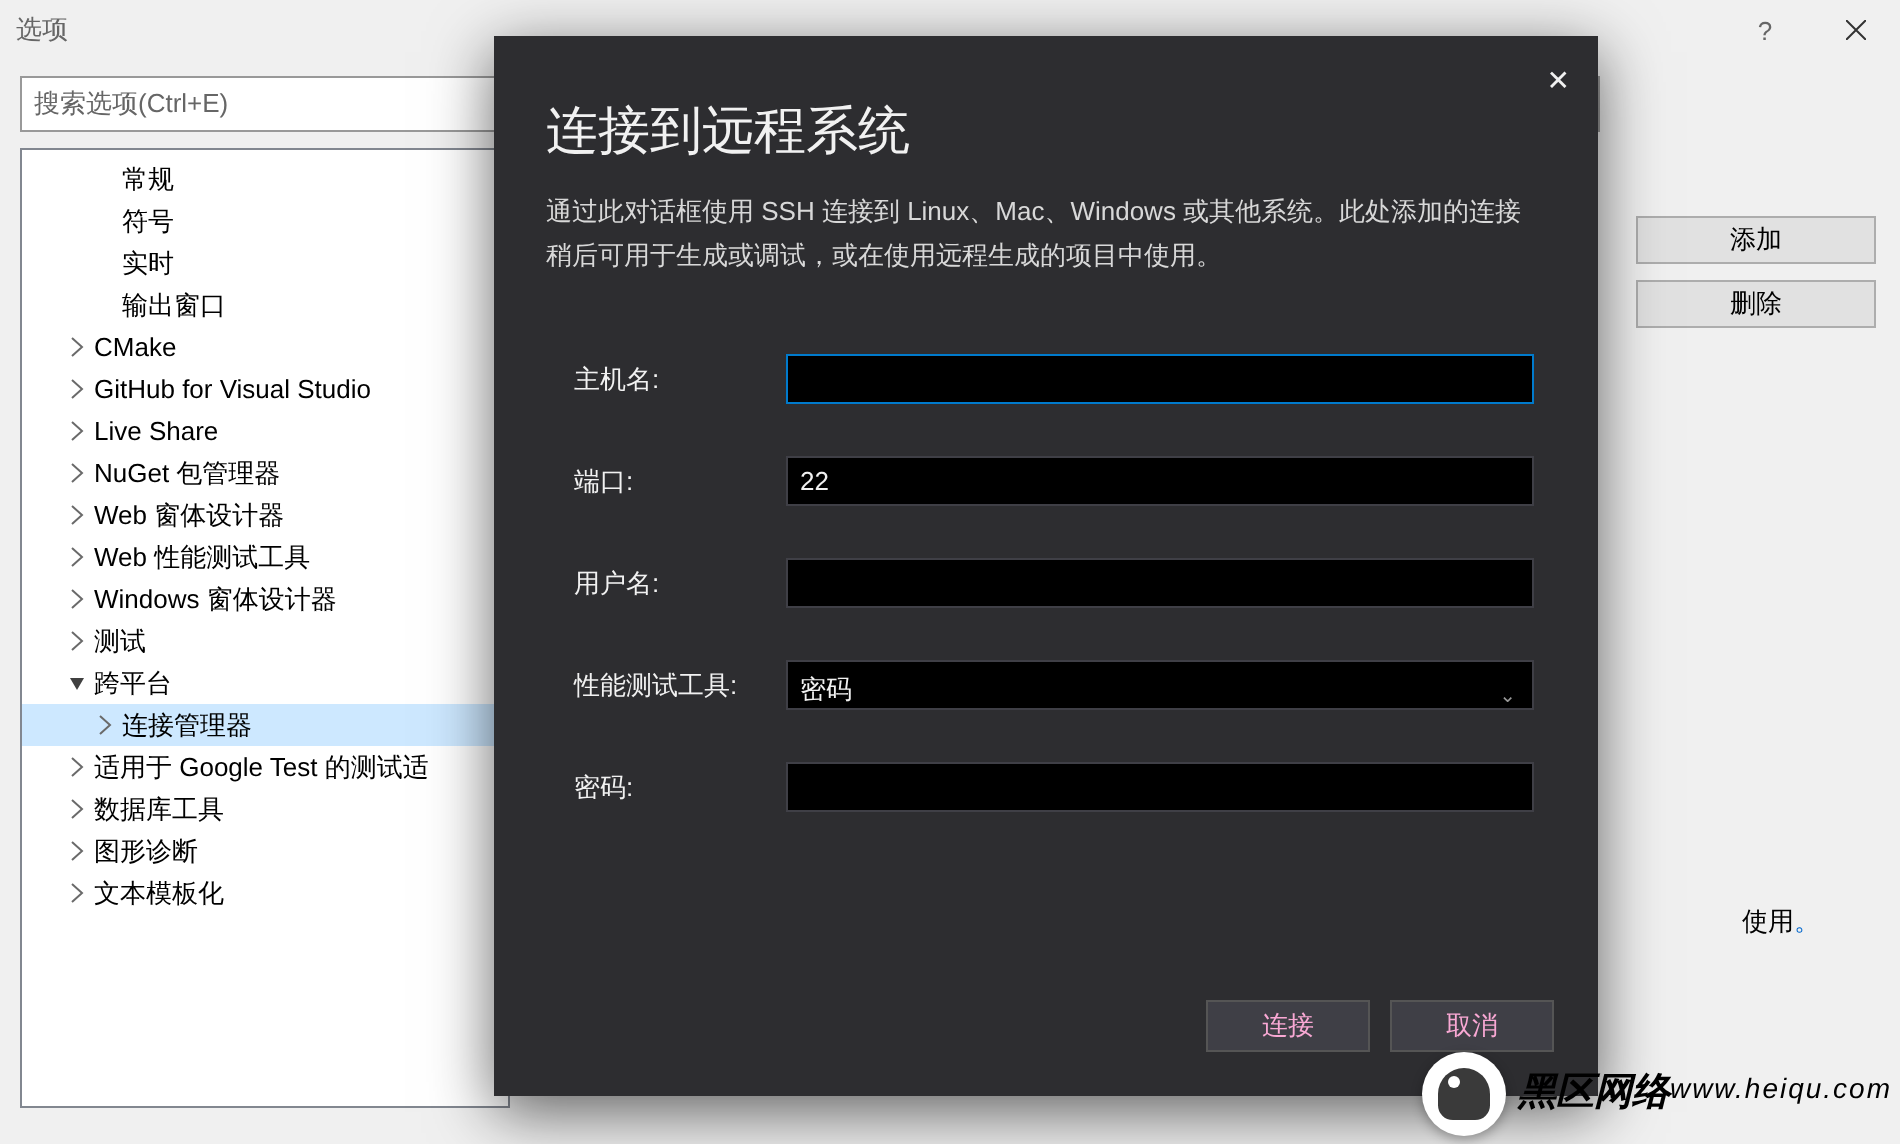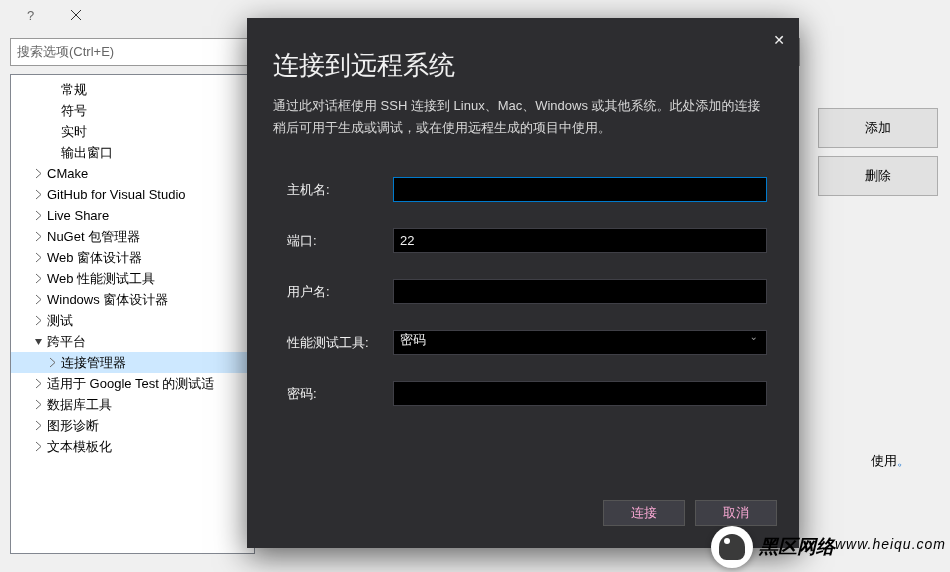--- a/index.html
+++ b/index.html
@@ -50,6 +50,7 @@
 
 <div class="options-window">
   <div class="options-titlebar">
+    <span class="options-title">选项</span>
     <div class="title-btn">?</div>
     <div class="title-btn">
       <svg width="10" height="10" viewBox="0 0 10 10">

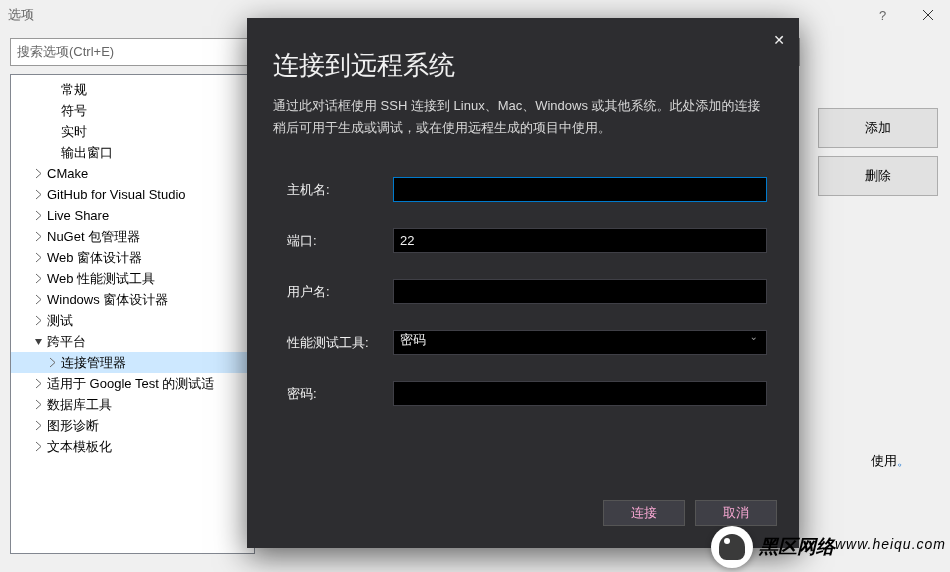--- a/index.html
+++ b/index.html
@@ -18,7 +18,7 @@
 .caret{width:11px;height:11px;margin-right:3px;flex-shrink:0}
 .caret svg{display:block}
 .rightcol{position:absolute;right:12px;top:108px;display:flex;flex-direction:column;gap:8px;width:120px}
-.side-btn{height:40px;border:1px solid #adadad;background:#e1e1e1;display:flex;align-items:center;justify-content:center}
+.side-btn{height:24px;border:1px solid #adadad;background:#e1e1e1;display:flex;align-items:center;justify-content:center}
 .status-line{position:absolute;right:40px;top:452px;color:#000;font-size:13px}
 .status-line .blue{color:#0066cc}
 

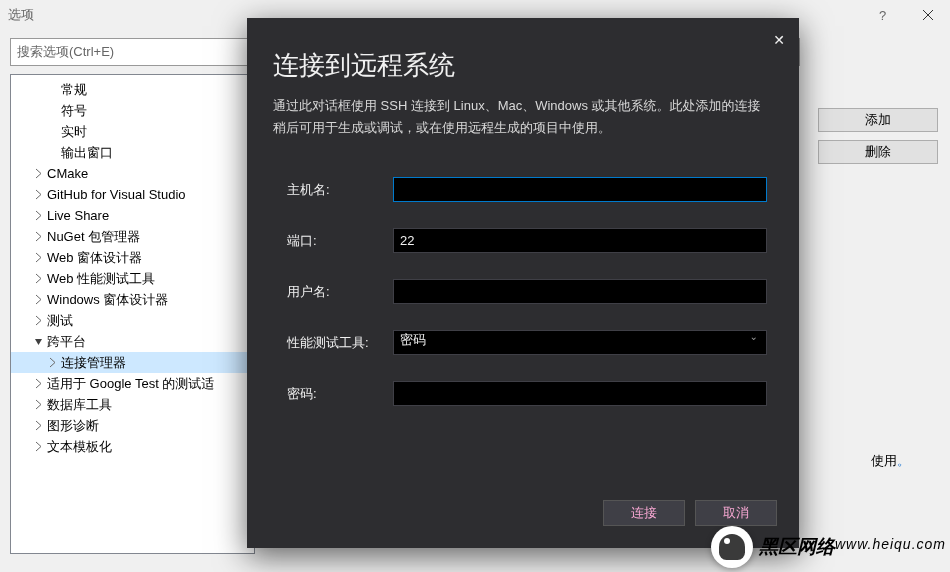--- a/index.html
+++ b/index.html
@@ -32,7 +32,7 @@
 .form-label{width:106px;color:#f1f1f1;font-size:13px}
 .form-input{flex:1;height:25px;background:#000000;border:1px solid #3f3f46;color:#f1f1f1;padding:0 6px;font-size:13px;outline:none}
 .form-input.focused{border-color:#007acc}
-.form-input.select{display:flex;align-items:flex-start;justify-content:space-between;padding-right:8px}
+.form-input.select{display:flex;align-items:flex-end;justify-content:space-between;padding-right:8px}
 .sel-caret{font-size:10px;color:#999}
 .modal-buttons{position:absolute;right:22px;bottom:22px;display:flex;gap:10px}
 .modal-btn{width:82px;height:26px;background:#3f3f46;border:1px solid #555;display:flex;align-items:center;justify-content:center;color:#f9a8d4;font-size:13px}

